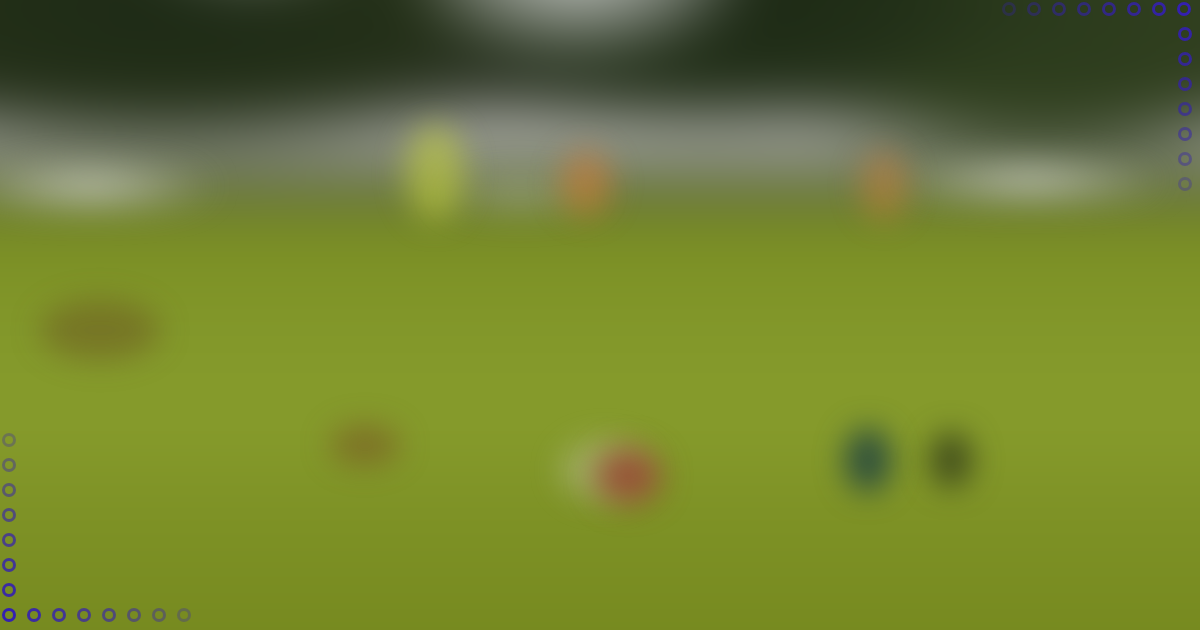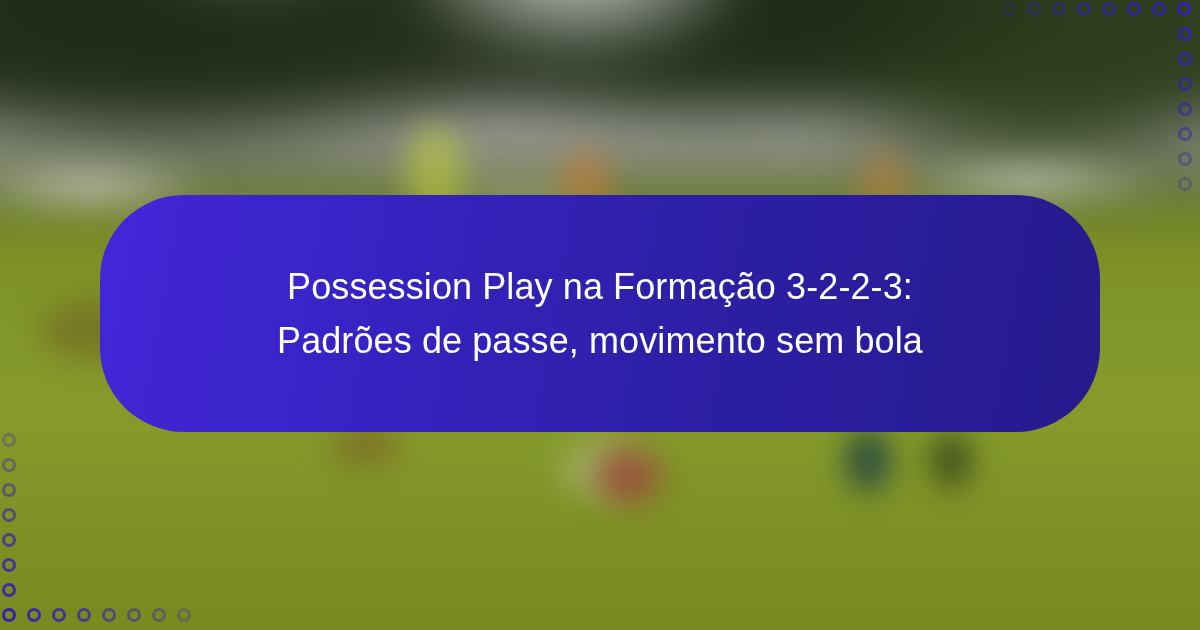--- a/index.html
+++ b/index.html
@@ -150,10 +150,6 @@
       <div class="dot" style="left: 2px; top: 583px; border-color: rgb(52, 32, 176); opacity: 0.9;"></div>
     </div>
 
-  <div class="title-card">
-    <div class="title-text">Possession Play na Formação 3-2-2-3:
-Padrões de passe, movimento sem bola</div>
-  </div>
 
 </div>
 

